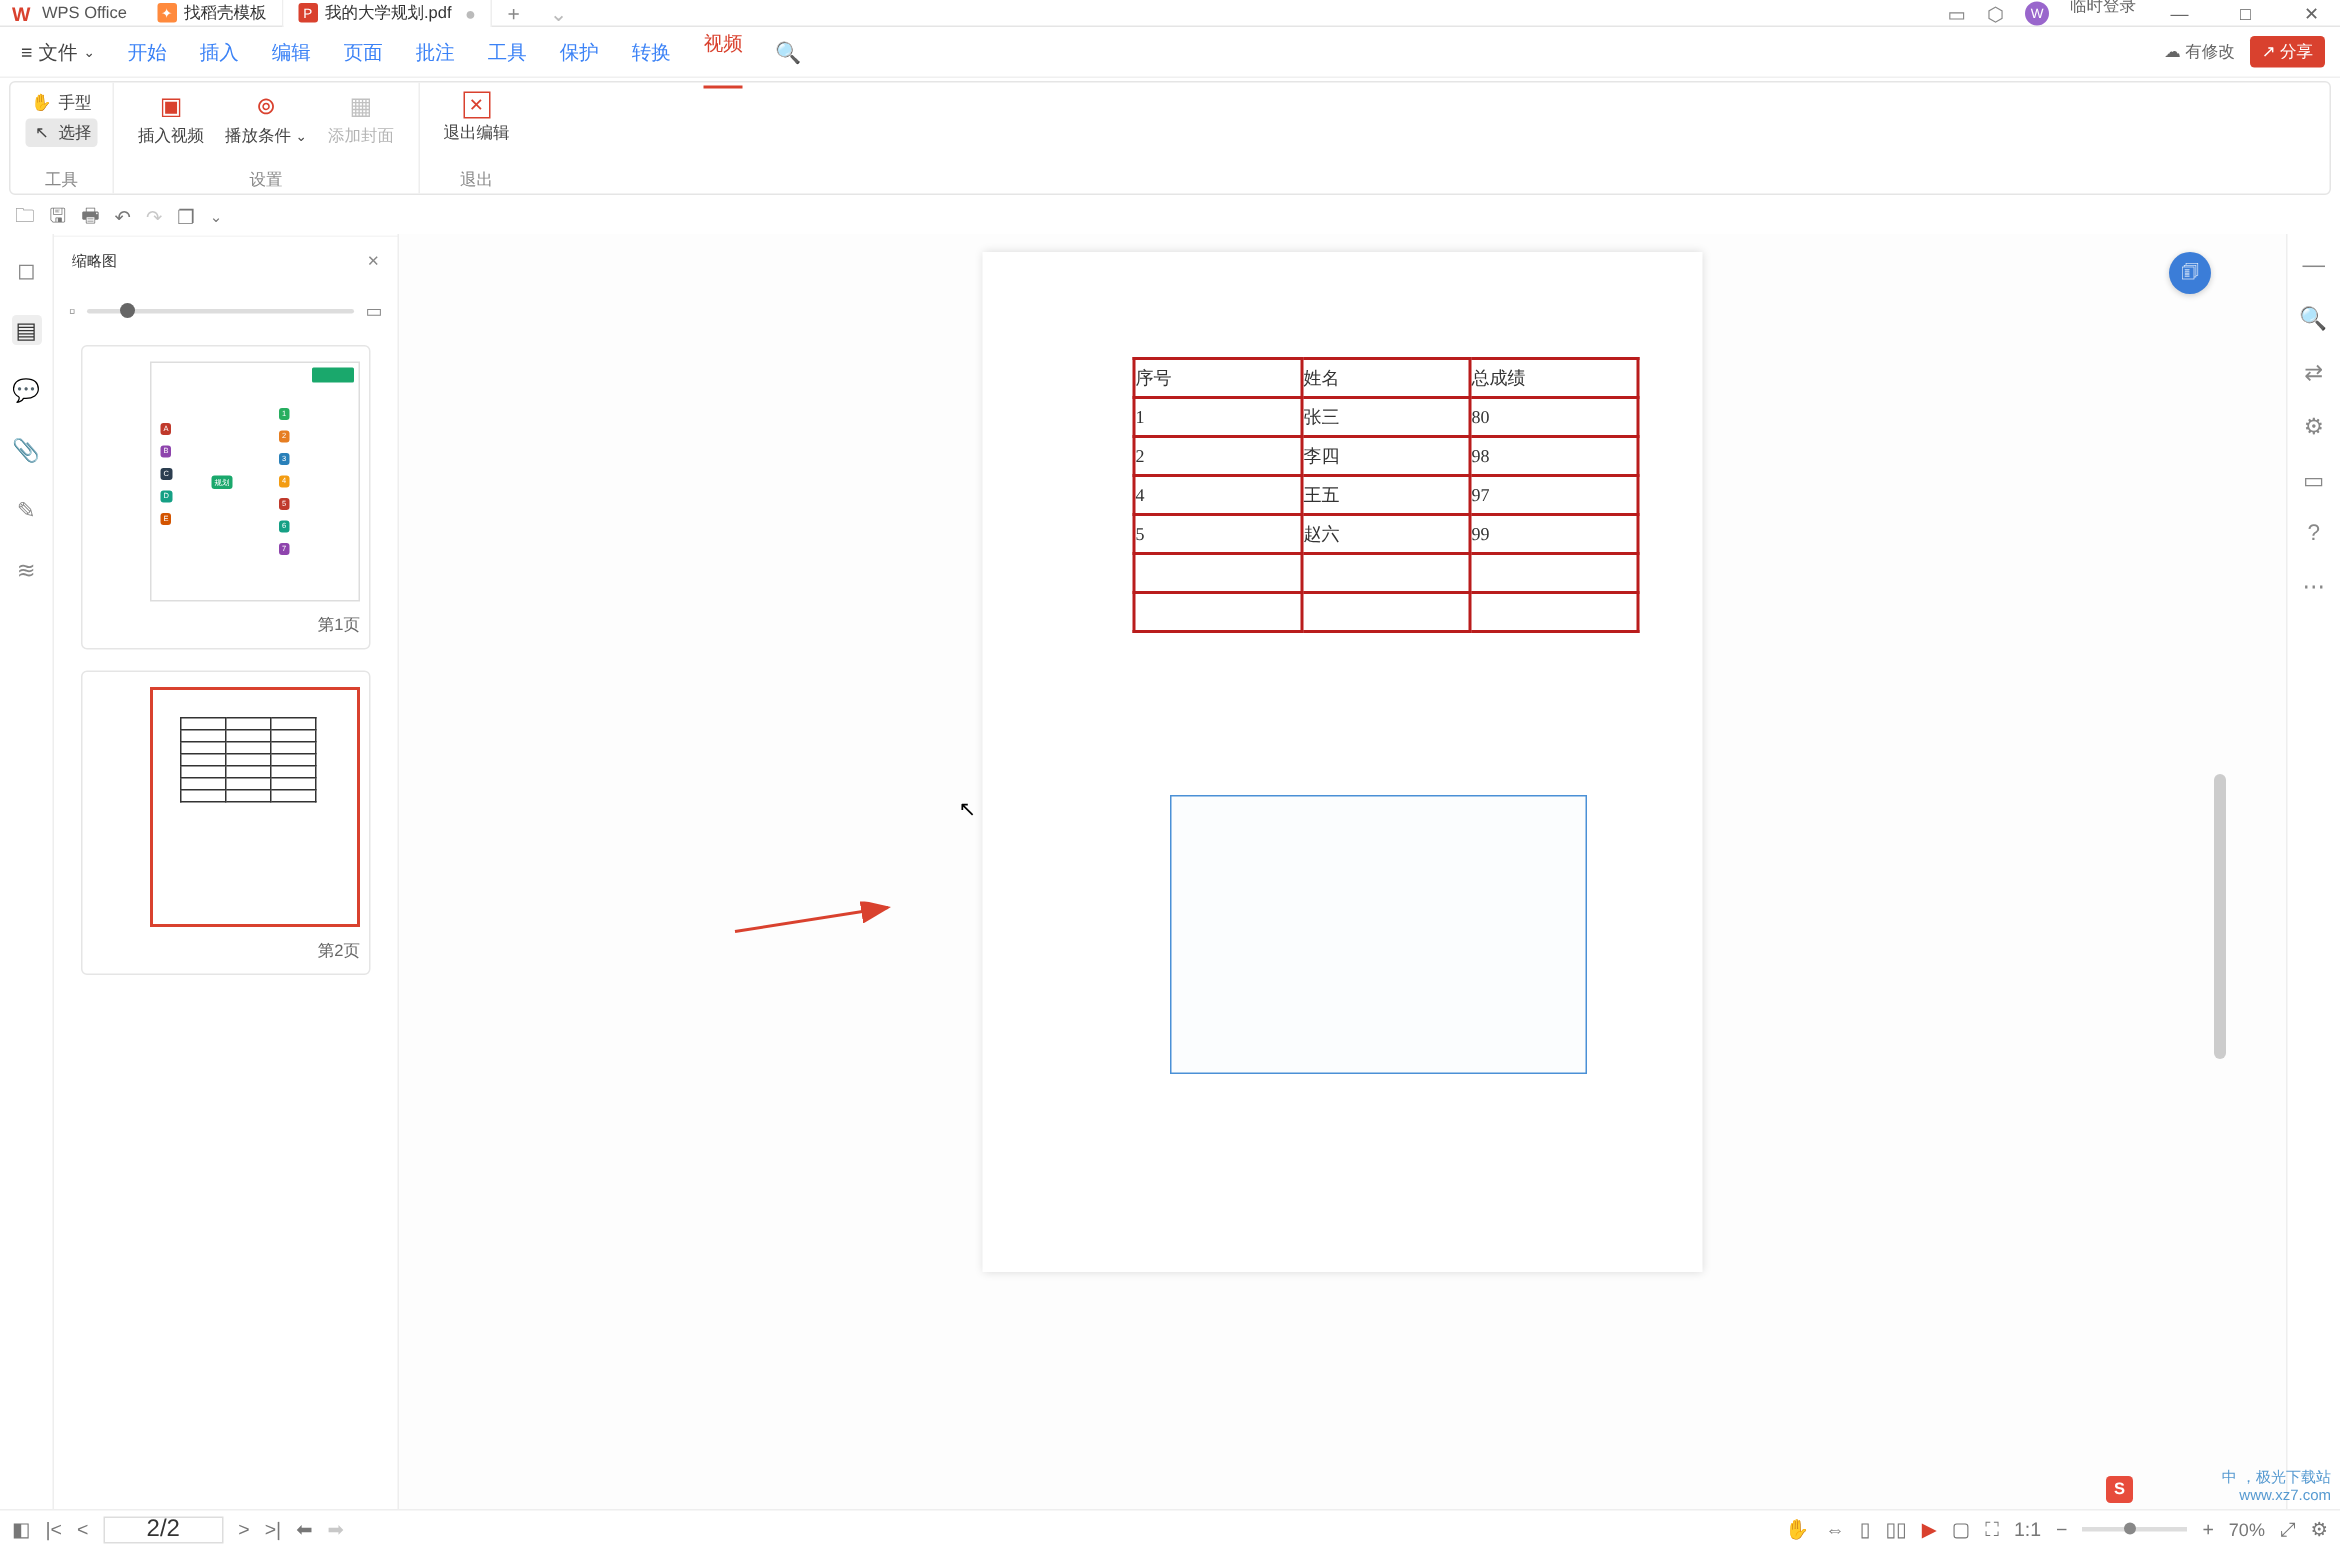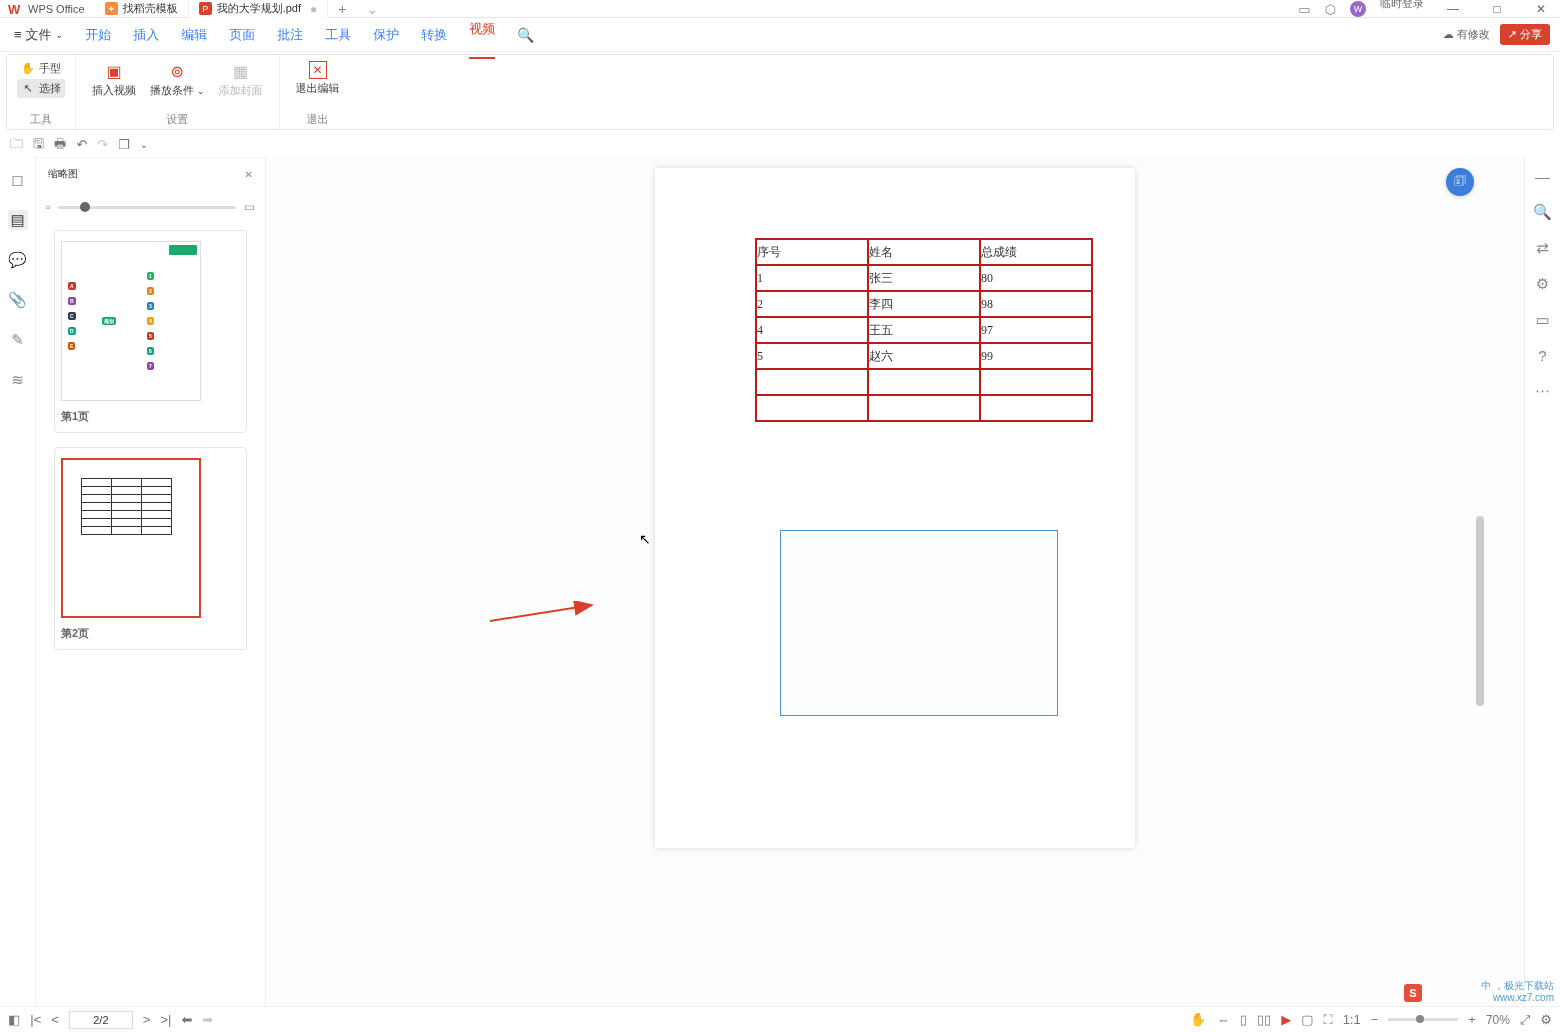--- a/index.html
+++ b/index.html
@@ -58,7 +58,7 @@
 .zoom-track { flex:1; height:3px; background:#ddd; position:relative; border-radius:2px; }
 .zoom-knob { position:absolute; left:12%; top:-4px; width:10px; height:10px; background:#666; border-radius:50%; }
 .thumb-list { flex:1; overflow:auto; padding:8px 18px; display:flex; flex-direction:column; gap:14px; }
-.thumb-card { border:1px solid #e5e5e5; border-radius:4px; padding:10px 6px 8px; display:flex; flex-direction:column; align-items:flex-start; gap:8px;font-weight:bold; }
+.thumb-card { border:1px solid #e5e5e5; border-radius:4px; padding:10px 6px 8px; display:flex; flex-direction:column; align-items:flex-end; gap:8px; }
 .thumb-page { width:140px; height:160px; background:#fff; border:1px solid #ddd; position:relative; overflow:hidden; }
 .thumb-page.sel { border:2px solid #d9412e; }
 .thumb-lbl { font-size:11px; color:#666; }

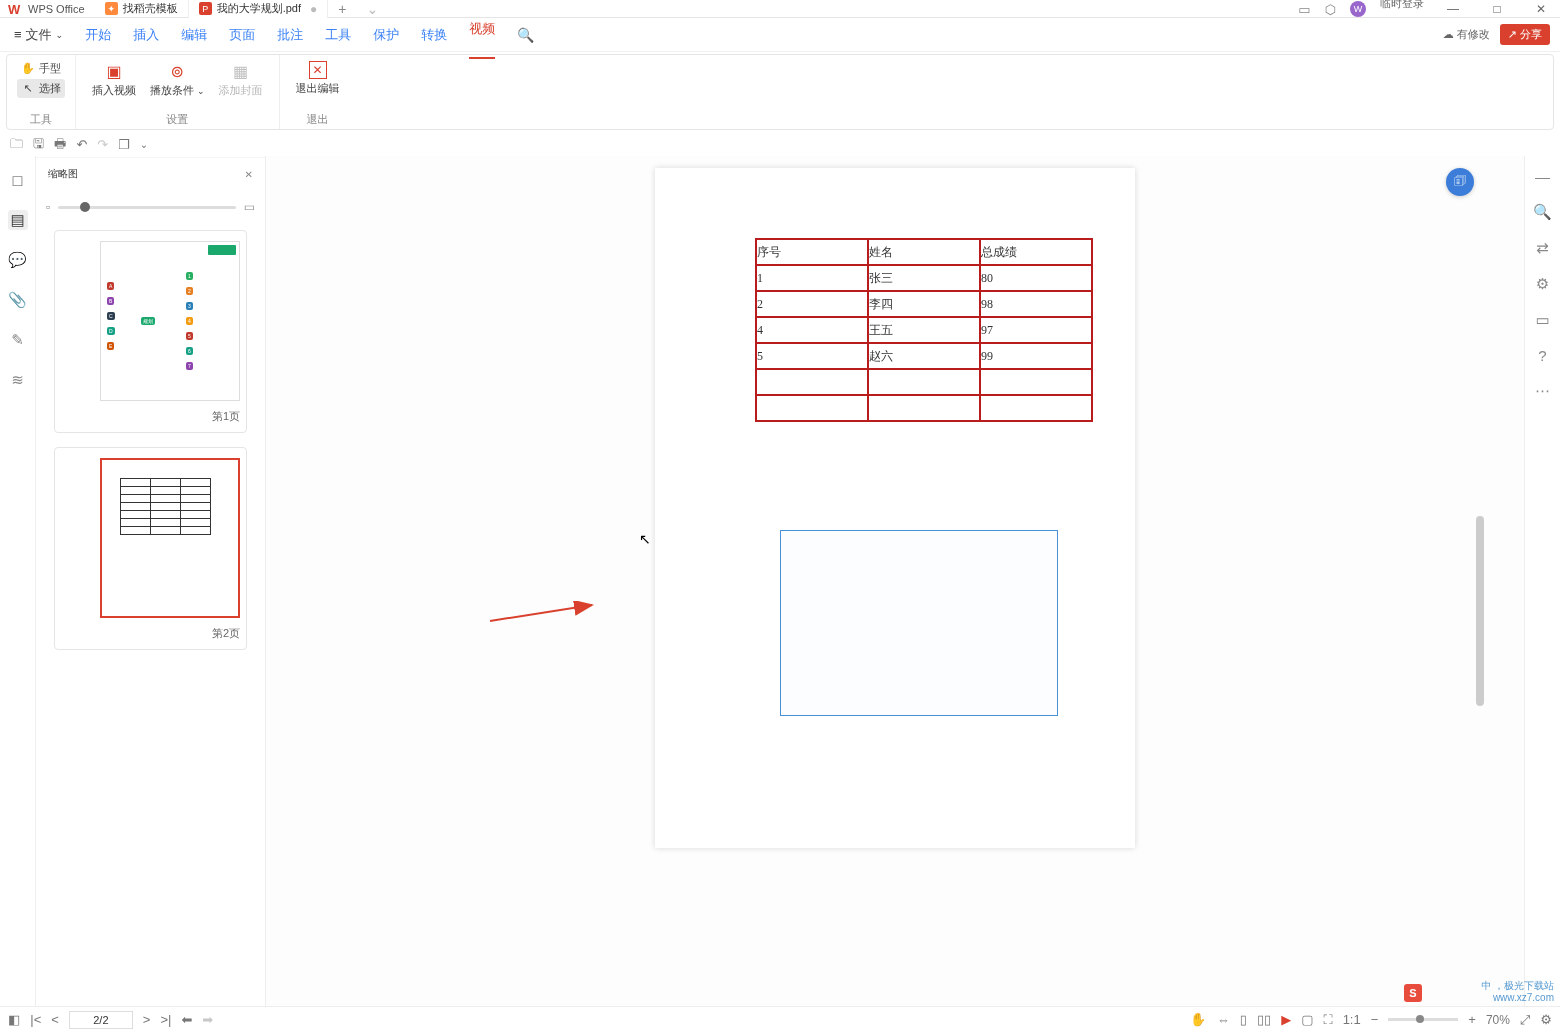--- a/index.html
+++ b/index.html
@@ -82,7 +82,7 @@
 
 .status { position:absolute; left:0; right:0; bottom:0; height:26px; border-top:1px solid #eee; display:flex; align-items:center; padding:0 8px; background:#fff; }
 .status .l { display:flex; align-items:center; gap:10px; }
-.pgbox { width:64px; height:18px; border:1px solid #ddd; text-align:center; font-size:11px; line-height:16px; }
+.pgbox { width:80px; height:18px; border:1px solid #ddd; text-align:center; font-size:16px; line-height:16px; }
 .status .r { margin-left:auto; display:flex; align-items:center; gap:10px; color:#777; }
 .sic { font-size:13px; color:#777; }
 .sic.red { color:#d9412e; }

